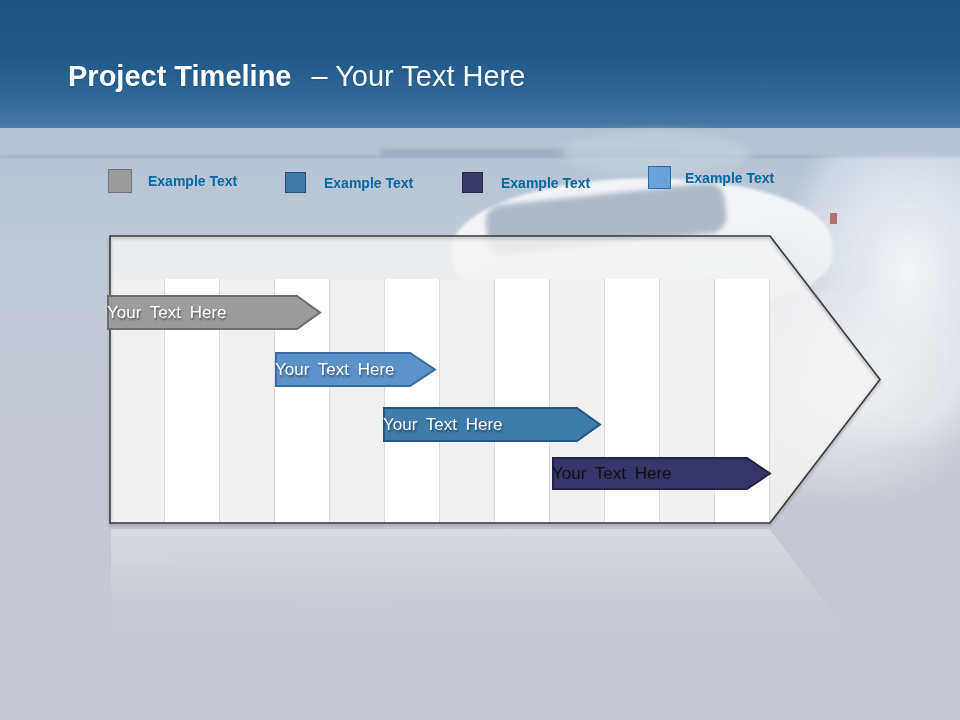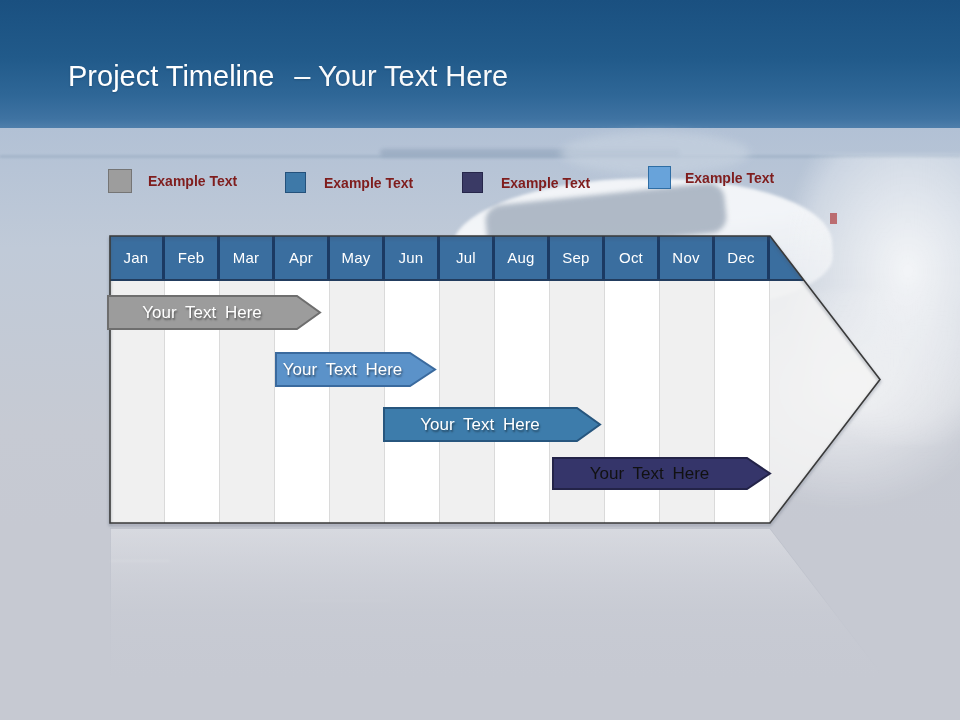--- a/index.html
+++ b/index.html
@@ -50,7 +50,7 @@
     position:absolute;left:68px;top:60px;z-index:3;color:#ffffff;font-size:29px;
     white-space:nowrap;text-shadow:0 1px 2px rgba(0,30,60,.25);
   }
-  .slide-title .t-bold{font-weight:400;margin-top:42px;}
+  .slide-title .t-bold{font-weight:700;margin-top:42px;}
   .slide-title .t-light{font-weight:400;opacity:.97;margin-left:20px;}
 
   

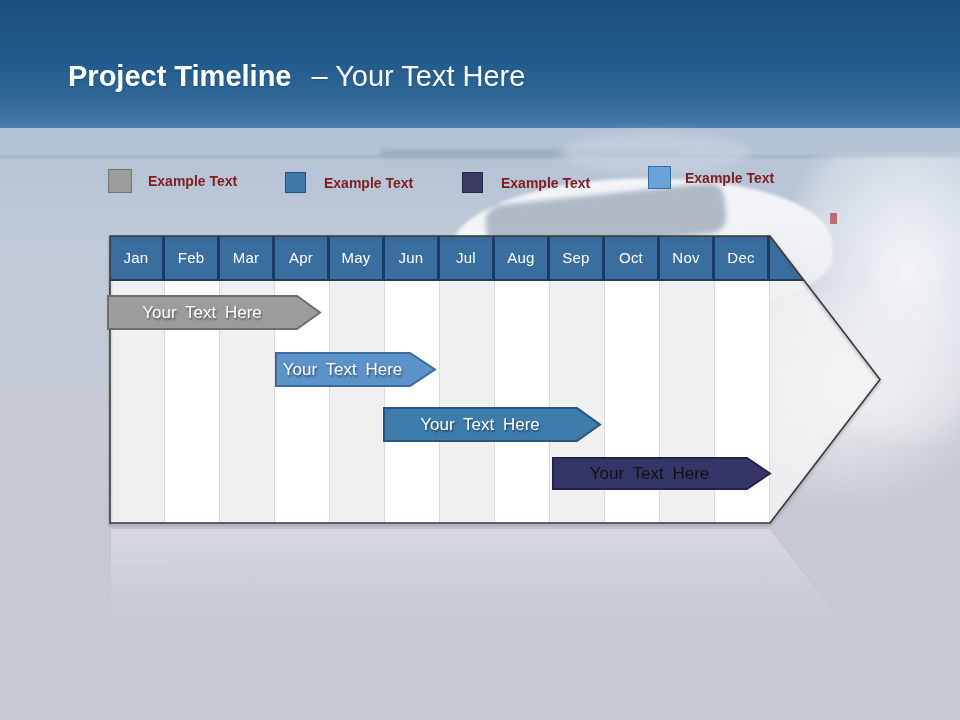--- a/index.html
+++ b/index.html
@@ -56,7 +56,7 @@
   
   .legend-item{position:absolute;z-index:3;display:flex;align-items:center;}
   .legend-swatch{border:1px solid;flex:none;}
-  .legend-label{font-size:14px;font-weight:700;color:#7f1d1d;white-space:nowrap;}
+  .legend-label{font-size:14px;font-weight:700;color:#0369a1;white-space:nowrap;}
   .li-1{left:108px;top:169px;}  .li-1 .legend-swatch{width:22px;height:22px;margin-right:16px;}
   .li-2{left:285px;top:172px;}  .li-2 .legend-swatch{width:19px;height:19px;margin-right:18px;}
   .li-3{left:462px;top:172px;}  .li-3 .legend-swatch{width:19px;height:19px;margin-right:18px;}

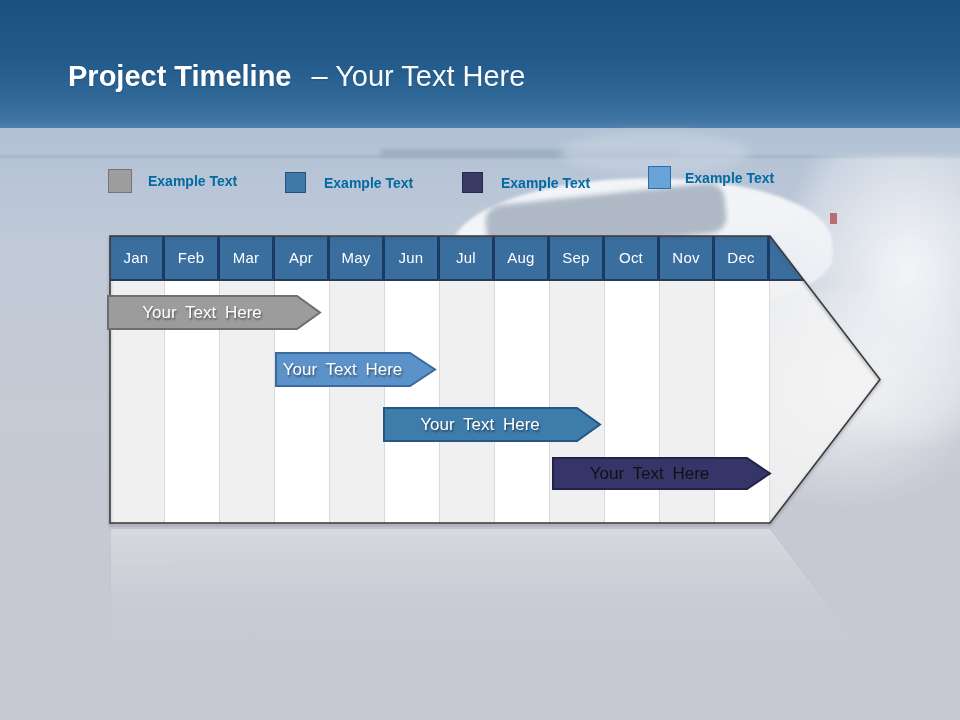--- a/index.html
+++ b/index.html
@@ -174,20 +174,6 @@
       <div class="tl-col"></div>
       <div class="tl-col"></div>
     </div>
-    <div class="tl-header">
-      <div class="tl-month">Jan</div>
-      <div class="tl-month">Feb</div>
-      <div class="tl-month">Mar</div>
-      <div class="tl-month">Apr</div>
-      <div class="tl-month">May</div>
-      <div class="tl-month">Jun</div>
-      <div class="tl-month">Jul</div>
-      <div class="tl-month">Aug</div>
-      <div class="tl-month">Sep</div>
-      <div class="tl-month">Oct</div>
-      <div class="tl-month">Nov</div>
-      <div class="tl-month">Dec</div>
-    </div>
   </div>
   <svg class="tl-outline" width="774" height="291" viewBox="0 0 774 291">
     <polygon points="1,1 661,1 771,144.5 661,288 1,288" fill="none" stroke-width="1.6" style="stroke: rgb(58, 58, 58);"></polygon>

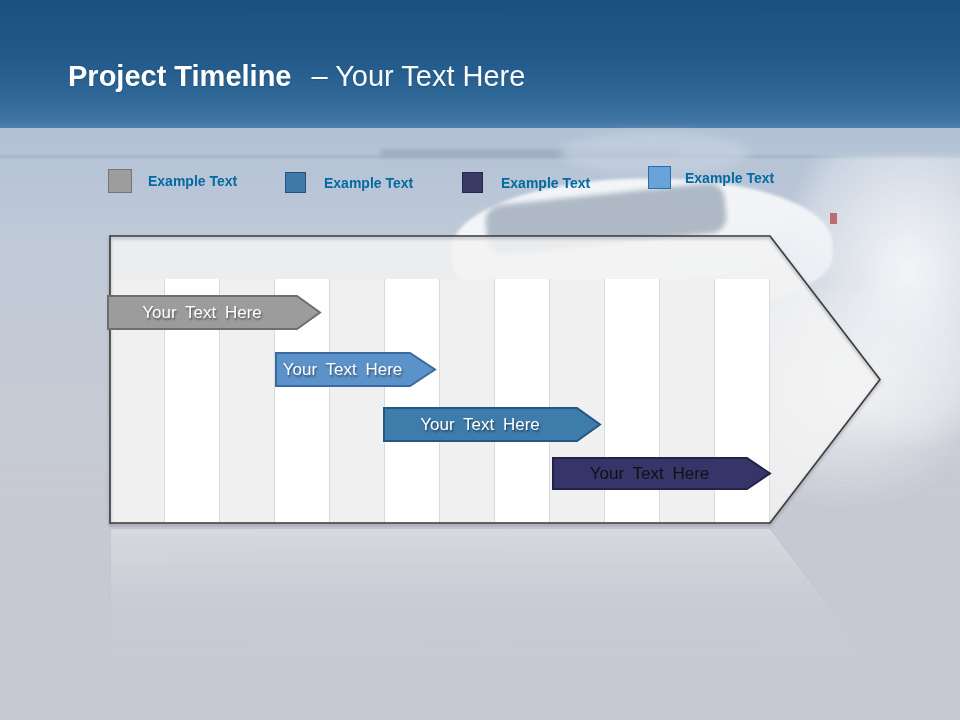--- a/index.html
+++ b/index.html
@@ -90,7 +90,7 @@
   .bar{position:absolute;z-index:5;}
   .bar svg{position:absolute;left:0;top:0;display:block;}
   .bar-label{
-    position:absolute;left:0;top:0;text-align:center;font-size:17px;word-spacing:4px;
+    position:absolute;left:0;top:0;font-size:17px;word-spacing:4px;
     white-space:nowrap;
   }
   .bar-shadowed .bar-label{text-shadow:1px 1.5px 2px rgba(0,0,0,.45);}

